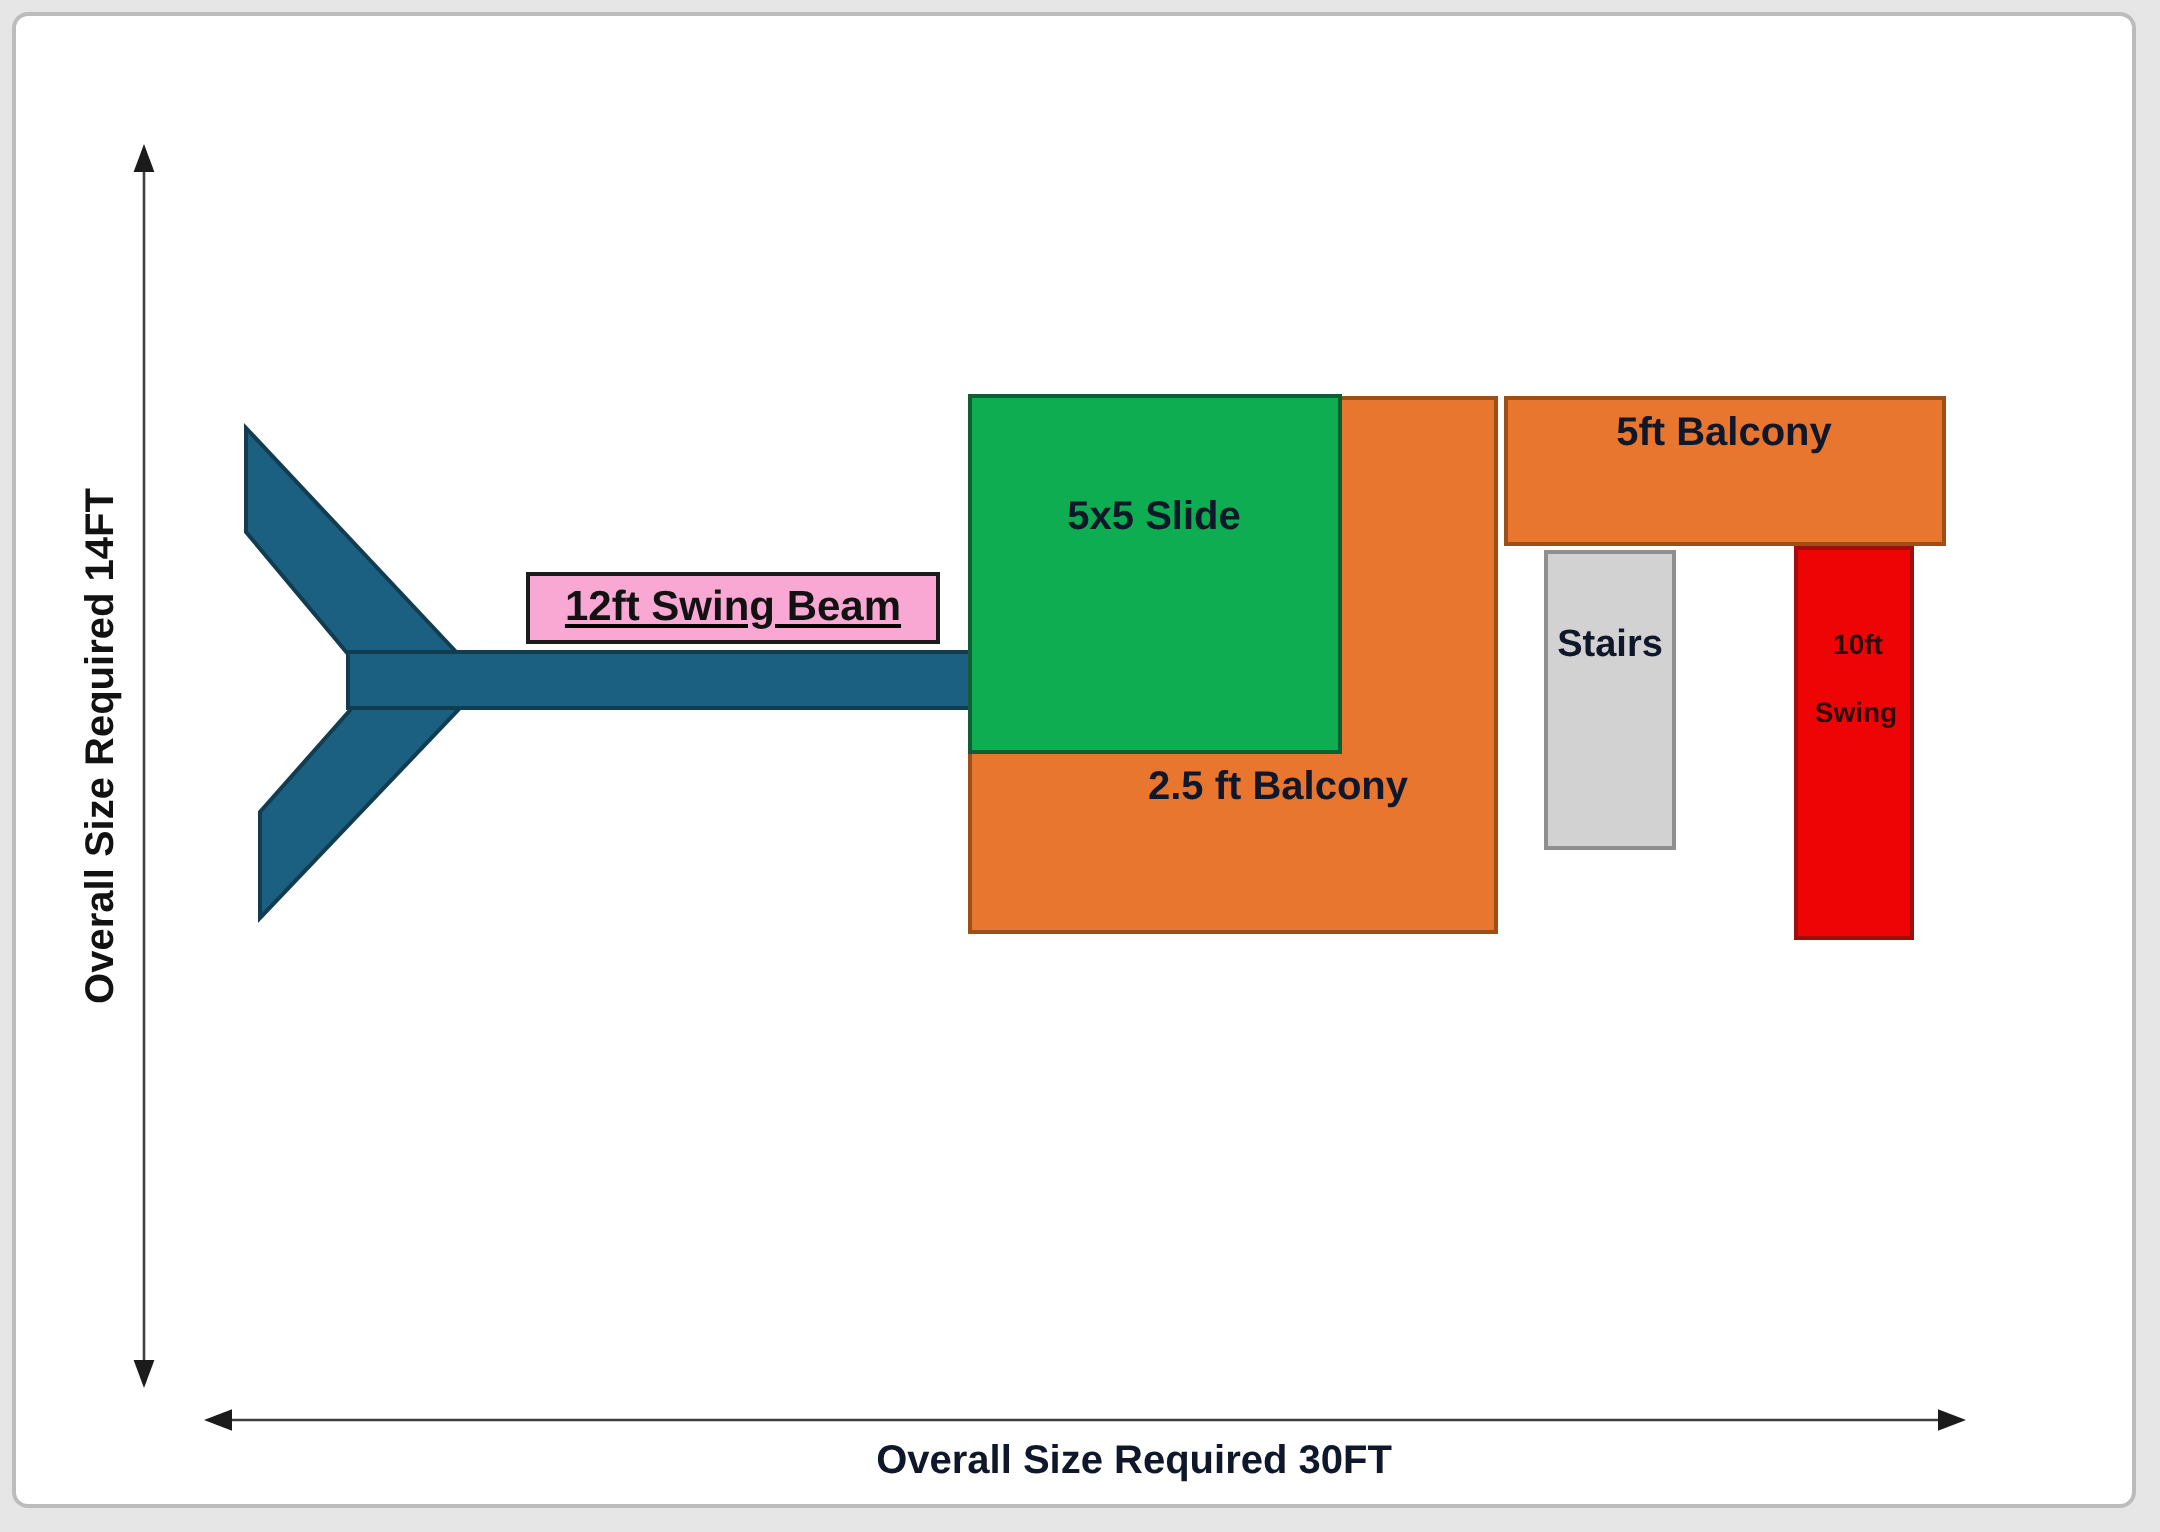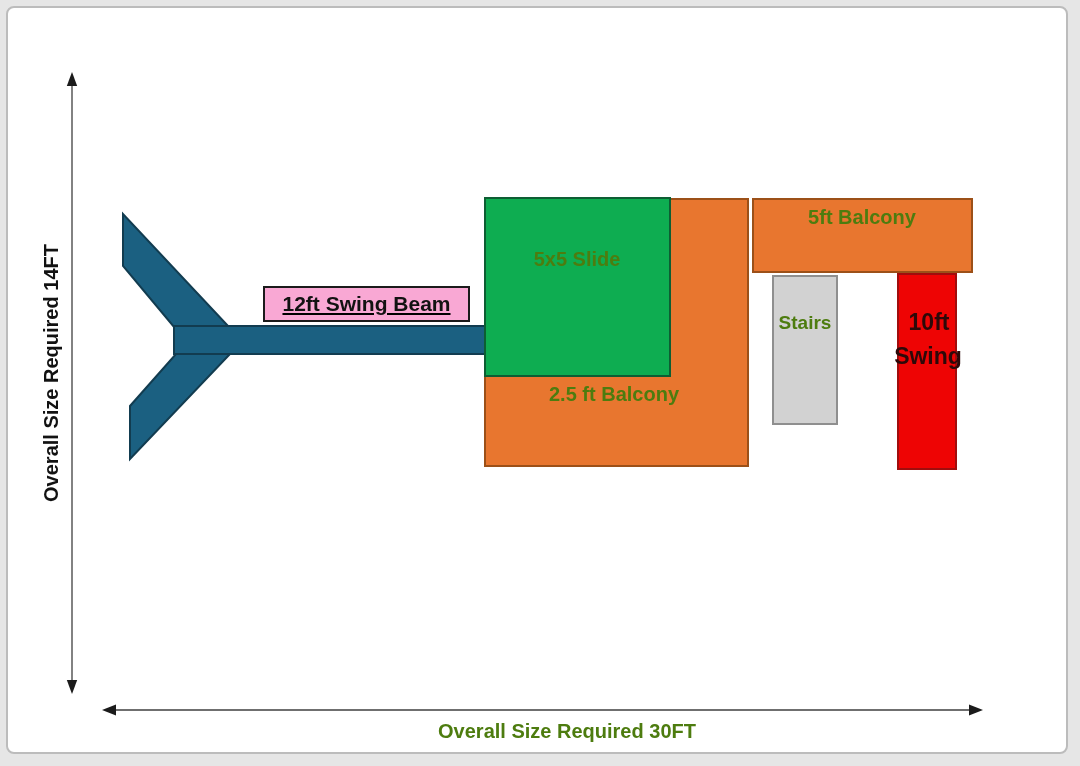--- a/index.html
+++ b/index.html
@@ -30,7 +30,7 @@
   }
   .lbl{
     position:absolute;white-space:nowrap;
-    font-weight:bold;color:#4d7c0f;
+    font-weight:bold;color:#0f172a;
     transform:translate(-50%,-50%);
   }
   .lbl-20{font-size:20px;}

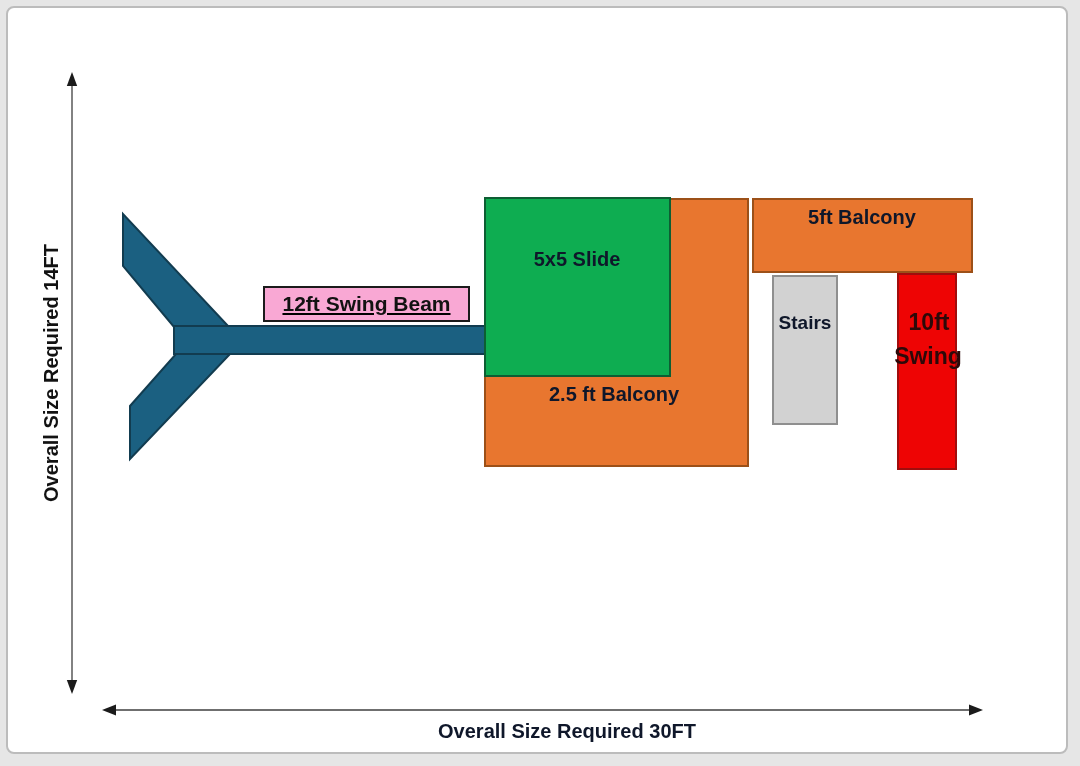--- a/index.html
+++ b/index.html
@@ -35,7 +35,7 @@
   }
   .lbl-20{font-size:20px;}
   .lbl-19{font-size:19px;}
-  .lbl-17{font-size:23px;}
+  .lbl-17{font-size:14px;}
   .beam-text{font-size:21px;font-weight:bold;color:#121212;white-space:nowrap;}
   .v-label{
     position:absolute;left:51px;top:373px;white-space:nowrap;

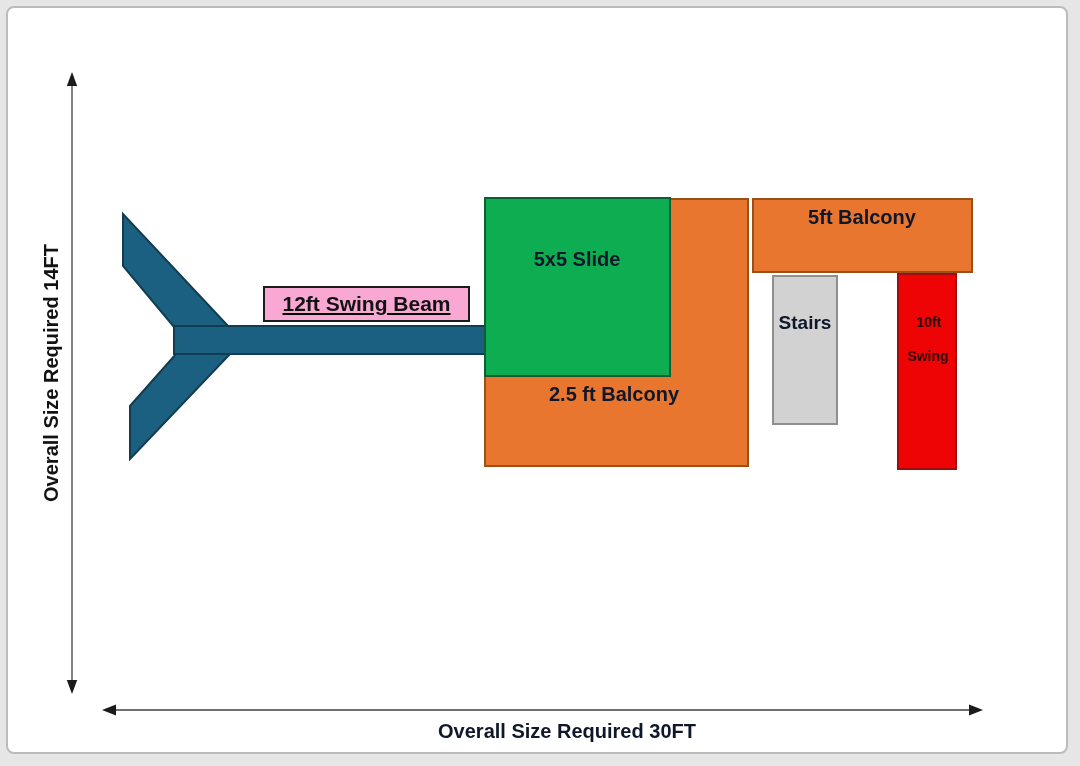--- a/index.html
+++ b/index.html
@@ -80,7 +80,7 @@
 </div>
 
 <div class="lbl lbl-20" style="left:577px;top:259px;">5x5 Slide</div>
-<div class="lbl lbl-20" style="left:614px;top:394px;">2.5 ft Balcony</div>
+<div class="lbl lbl-20" style="left:639px;top:394px;">2.5 ft Balcony</div>
 <div class="lbl lbl-20" style="left:862px;top:217px;">5ft Balcony</div>
 <div class="lbl lbl-19" style="left:805px;top:323px;">Stairs</div>
 <div class="lbl lbl-17 slide-text" style="left:929px;top:322px;">10ft</div>

